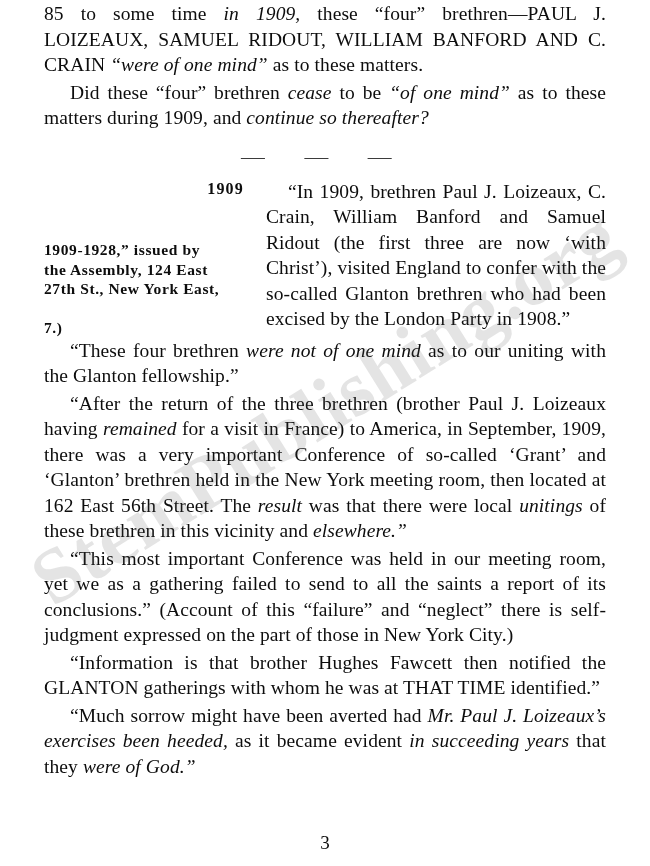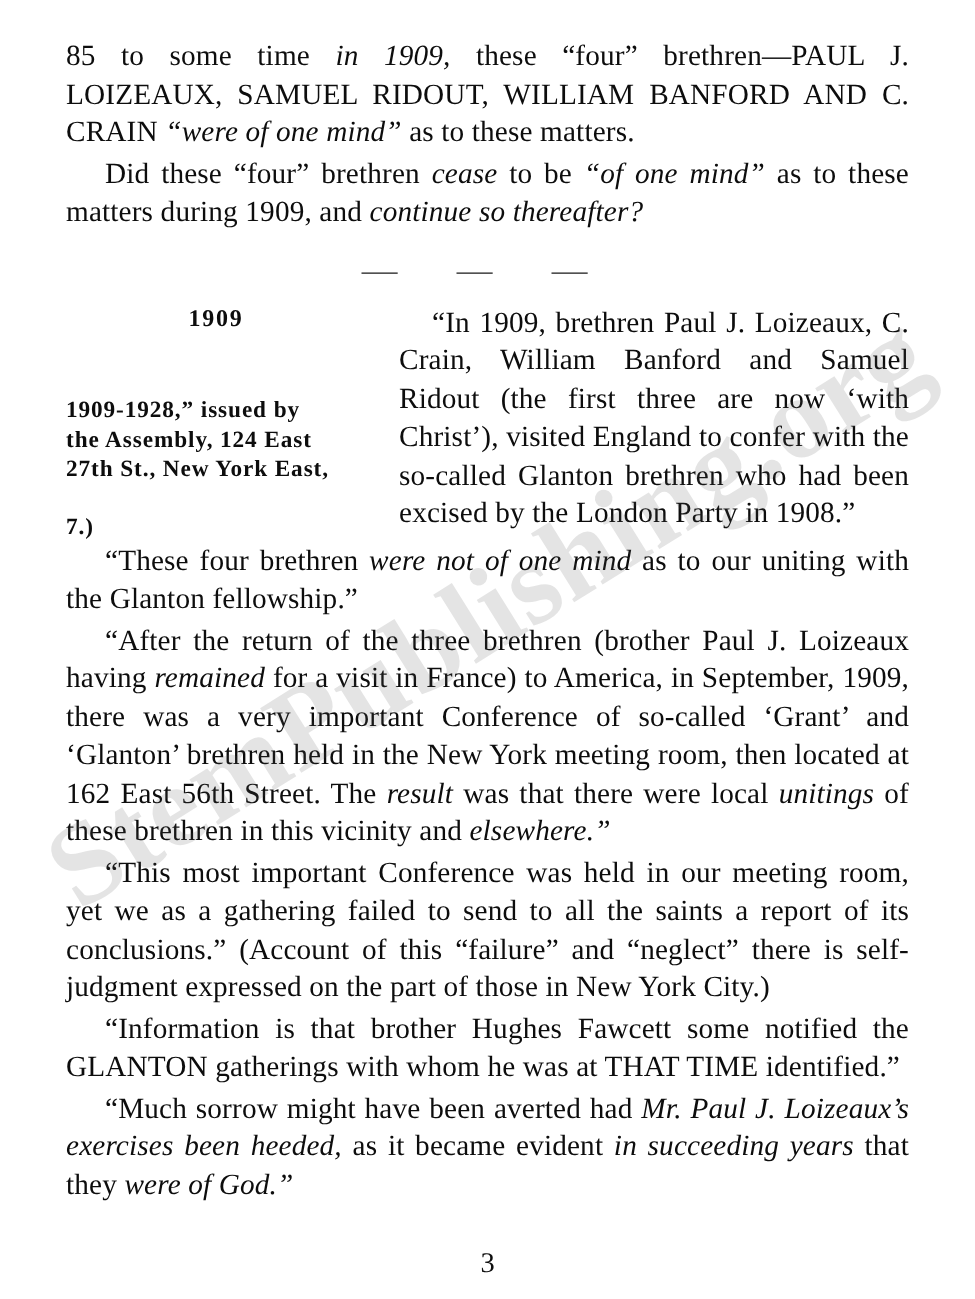--- a/index.html
+++ b/index.html
@@ -24,7 +24,7 @@
   .content {
     position: absolute;
     left: 44px;
-    top: 25px;
+    top: 1px;
     width: 562px;
   }
   p {

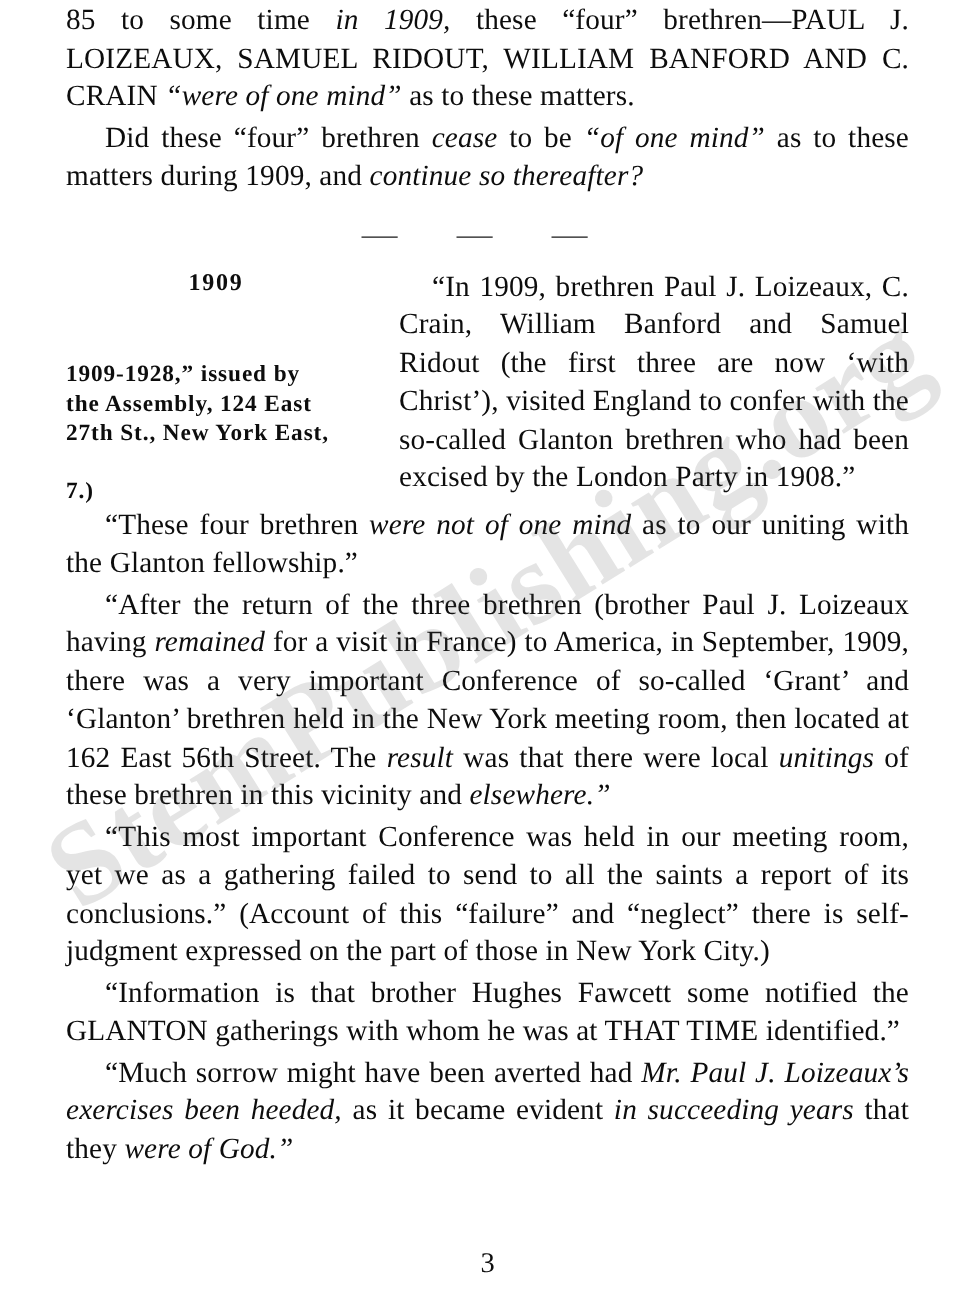--- a/index.html
+++ b/index.html
@@ -78,7 +78,7 @@
   }
   .boxhead .year {
     display: block;
-    text-align: center;
+    text-align: right;
     letter-spacing: 1.2px;
     margin-bottom: 3px;
     font-size: 16px;

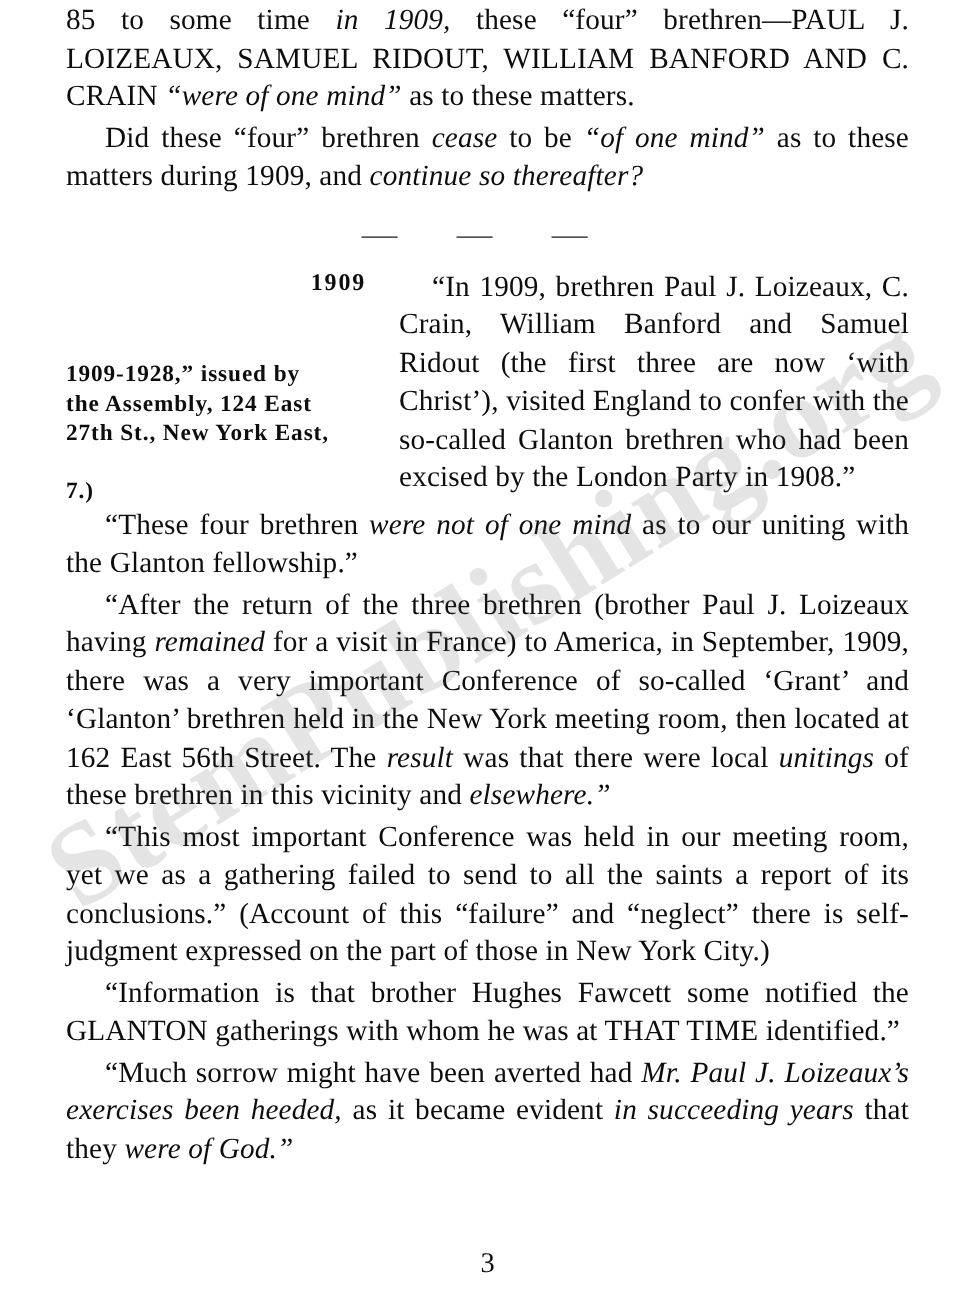--- a/index.html
+++ b/index.html
@@ -167,7 +167,7 @@
 
     <p class="indent">“This most important Conference was held in our meeting room, yet we as a gathering failed to send to all the saints a report of its conclusions.”   (Account of this “failure” and “neglect” there is self-judgment expressed on the part of those in New York City.)</p>
 
-    <p class="indent">“Information is that brother Hughes Fawcett some notified the GLANTON gatherings with whom he was at THAT TIME identified.”</p>
+    <p class="indent">“Information is that brother Hughes Fawcett then notified the GLANTON gatherings with whom he was at THAT TIME identified.”</p>
 
     <p class="indent"><span>“Much sorrow might have been averted had </span><span class="it">Mr. Paul J. Loizeaux’s exercises been heeded,</span><span> as it became evident </span><span class="it">in succeeding years</span><span> that they </span><span class="it">were of God.”</span></p>
 

